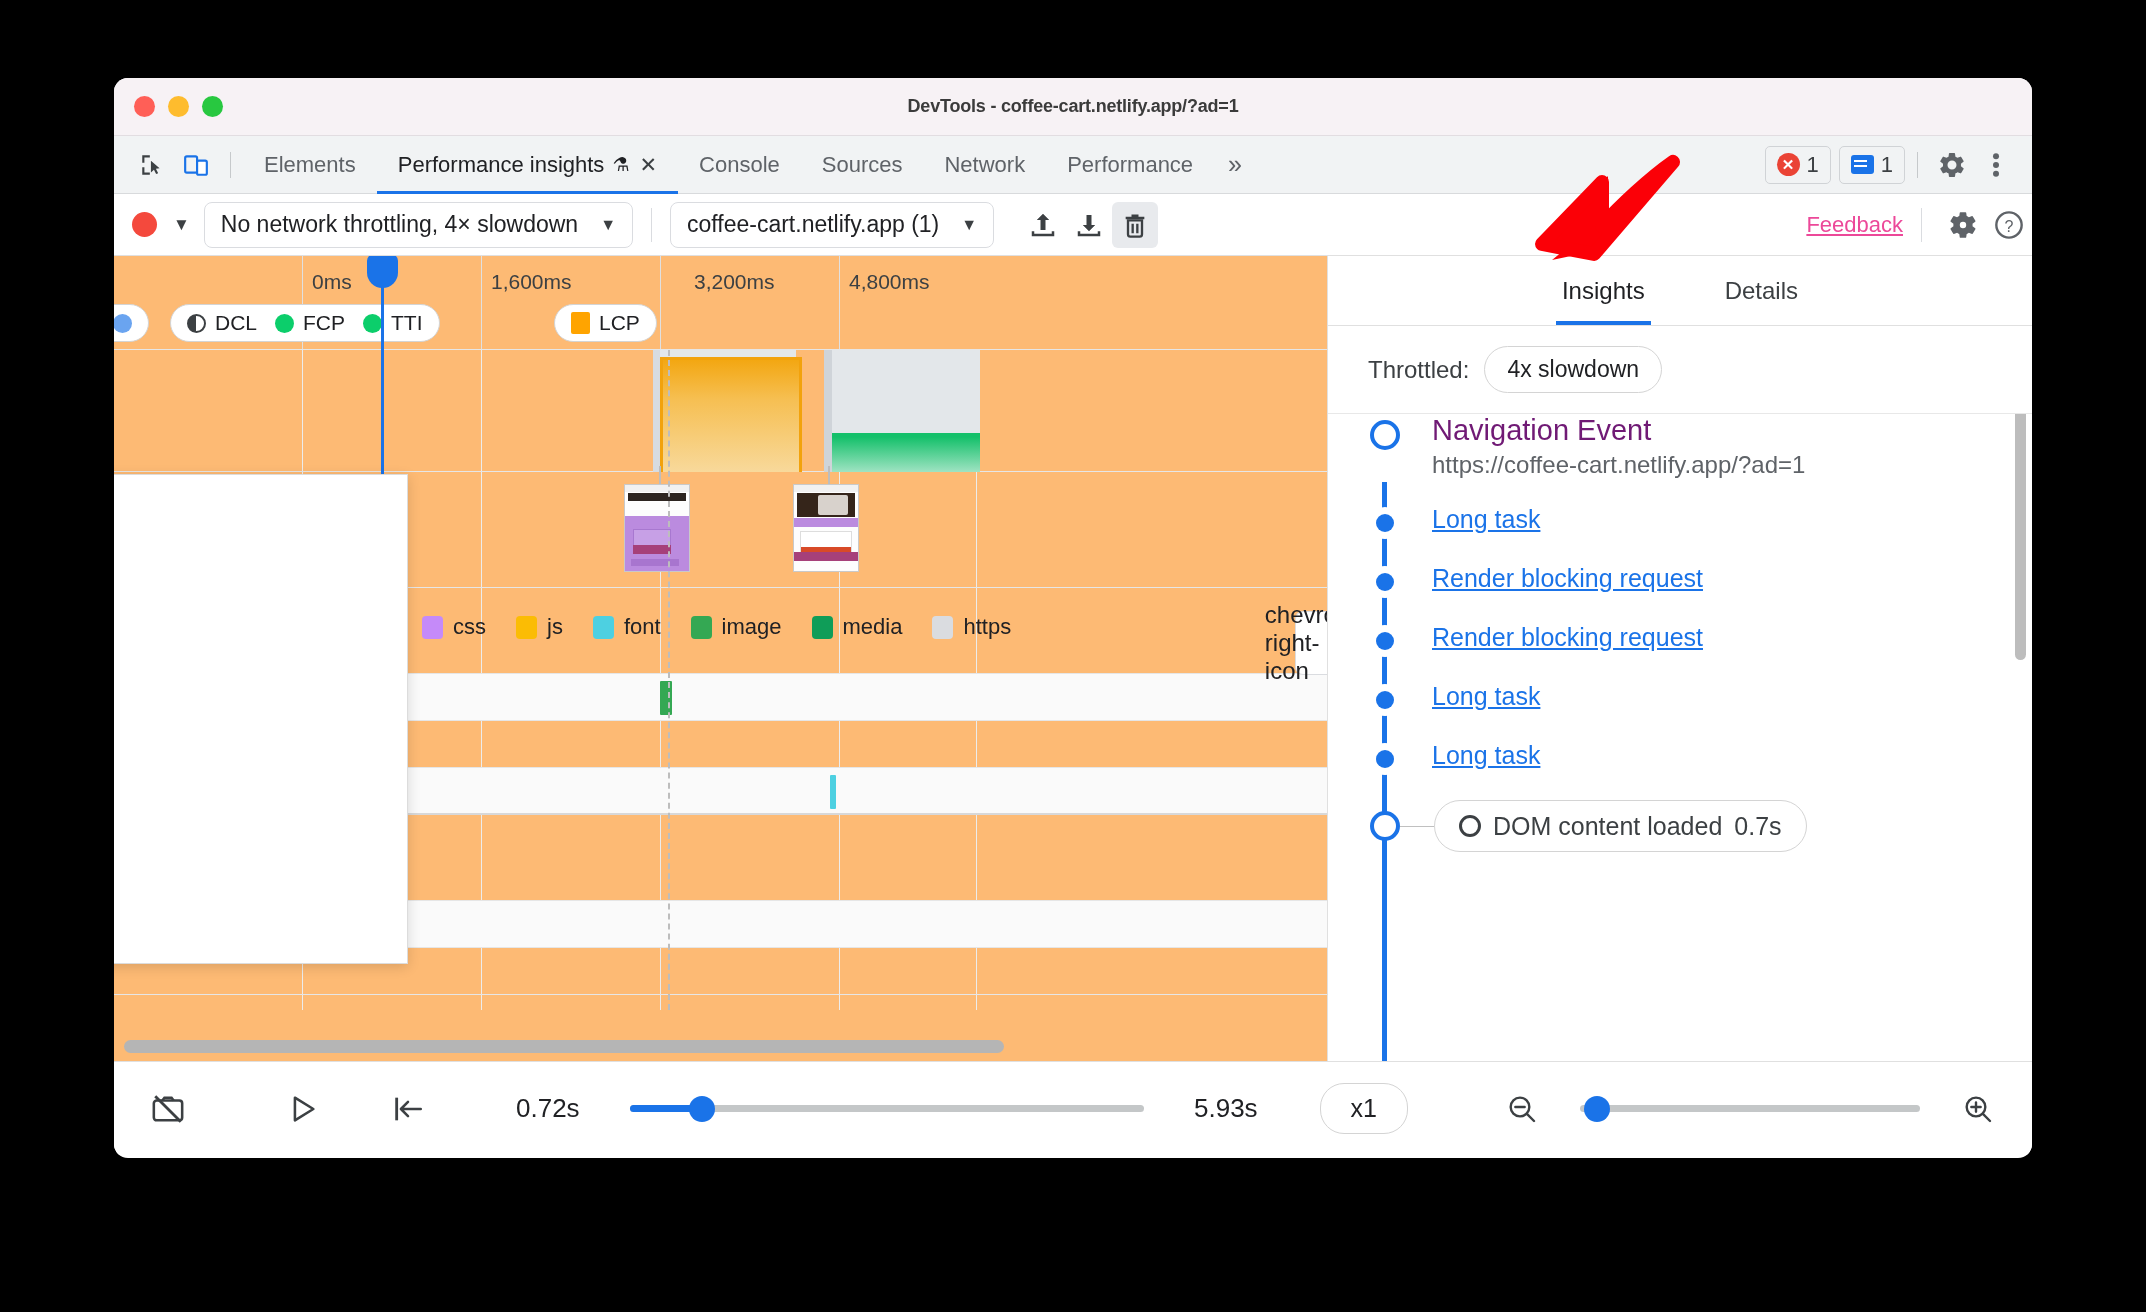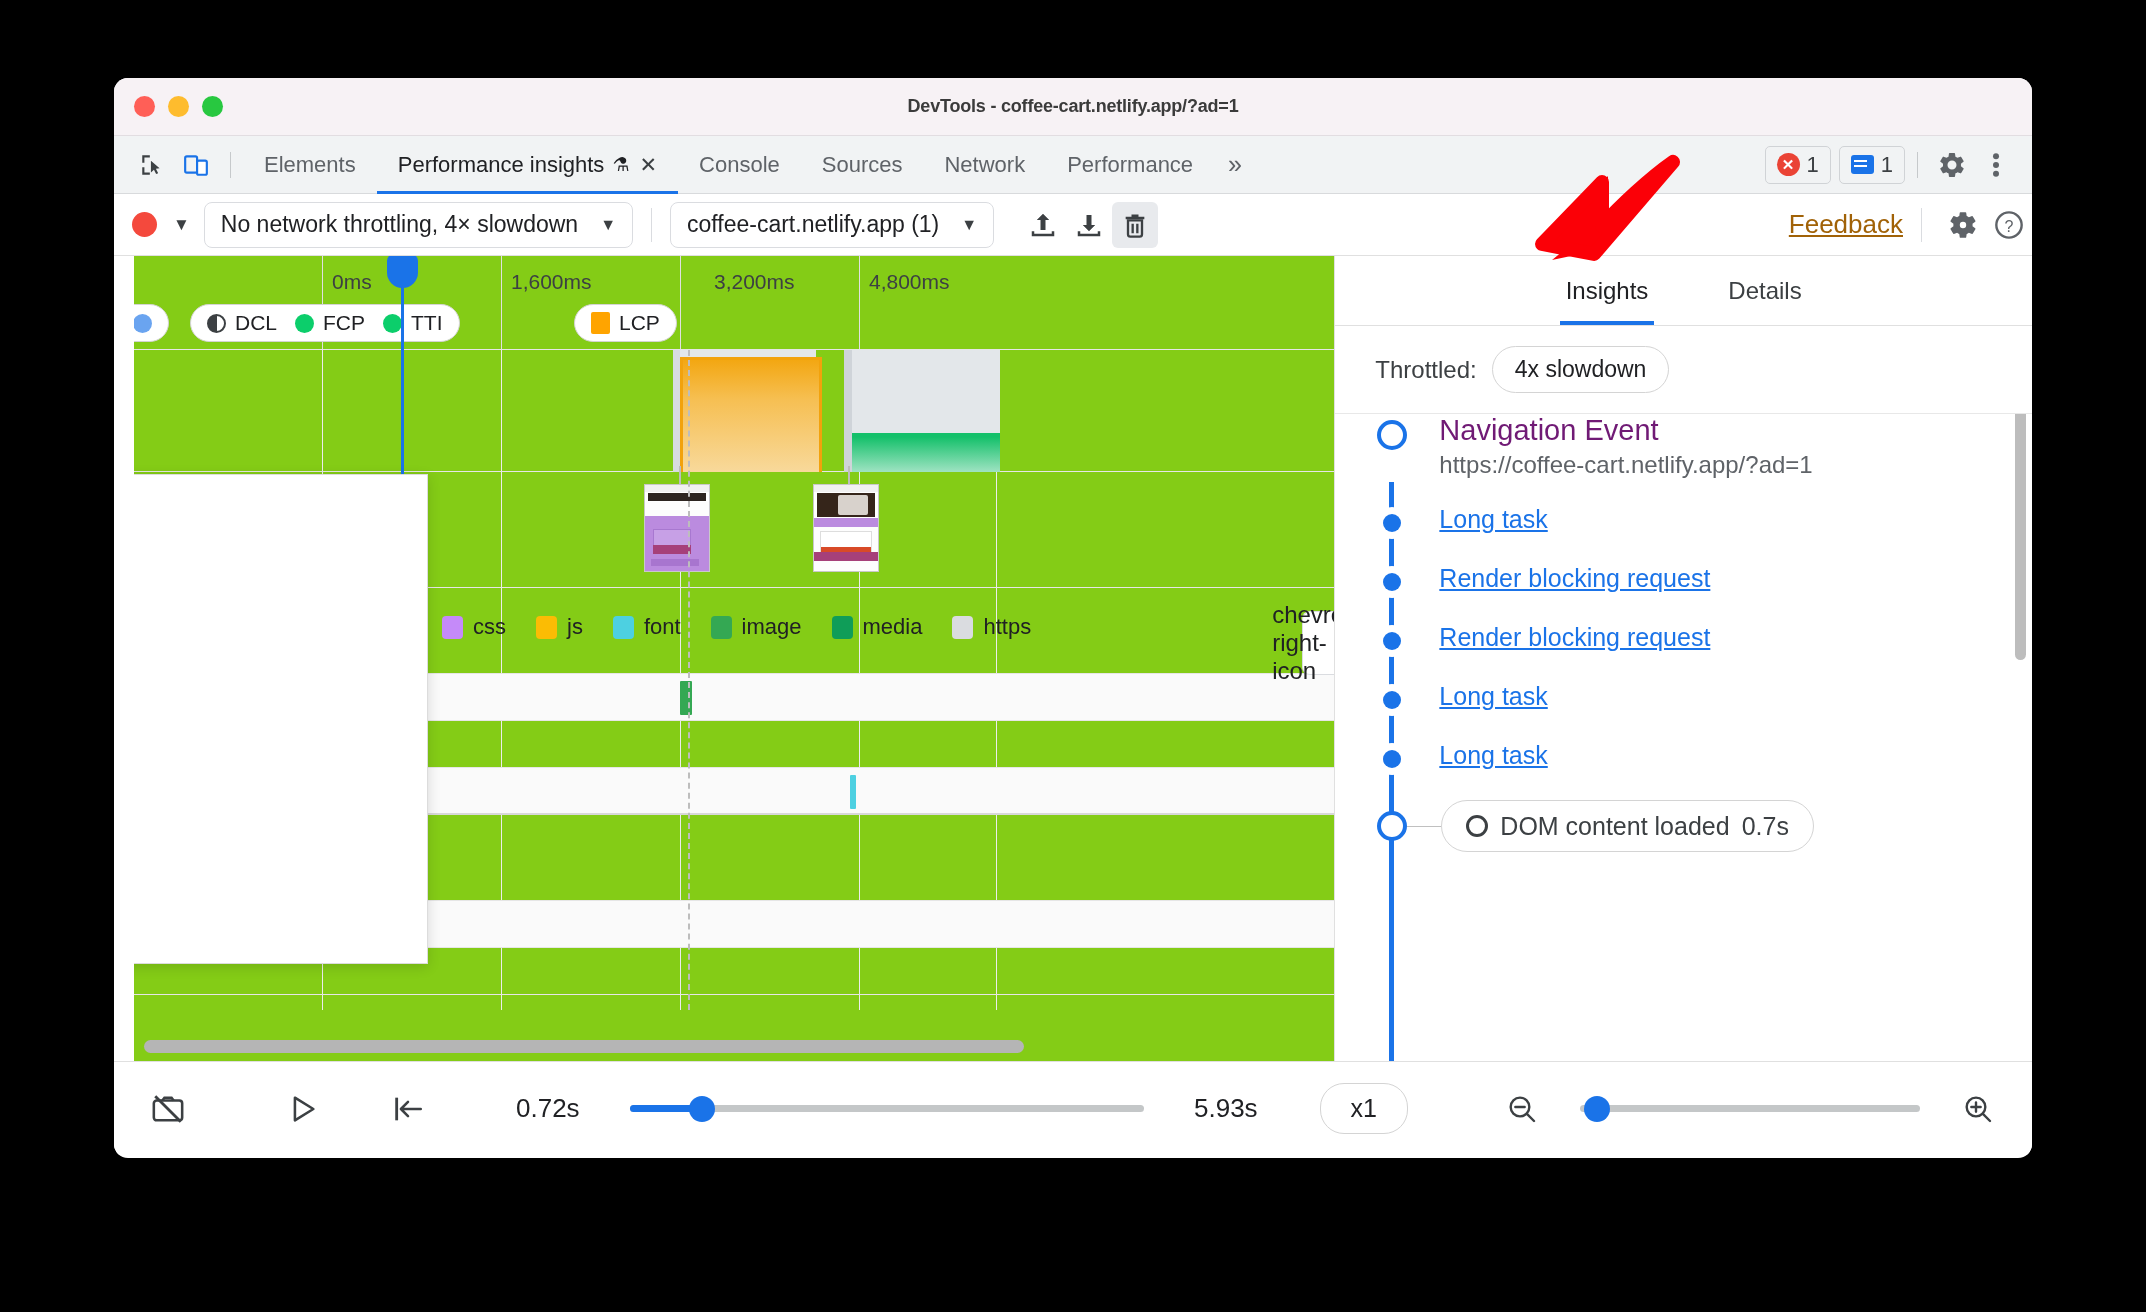--- a/index.html
+++ b/index.html
@@ -114,7 +114,7 @@
   }
   .icon-btn.pressed { background:#e8eaed; }
   .feedback {
-    font-size: 26px; color:#a16207; text-decoration: underline; cursor:pointer;
+    font-size: 22px; color:#ec4899; text-decoration: underline; cursor:pointer;
     white-space: nowrap;
   }
 

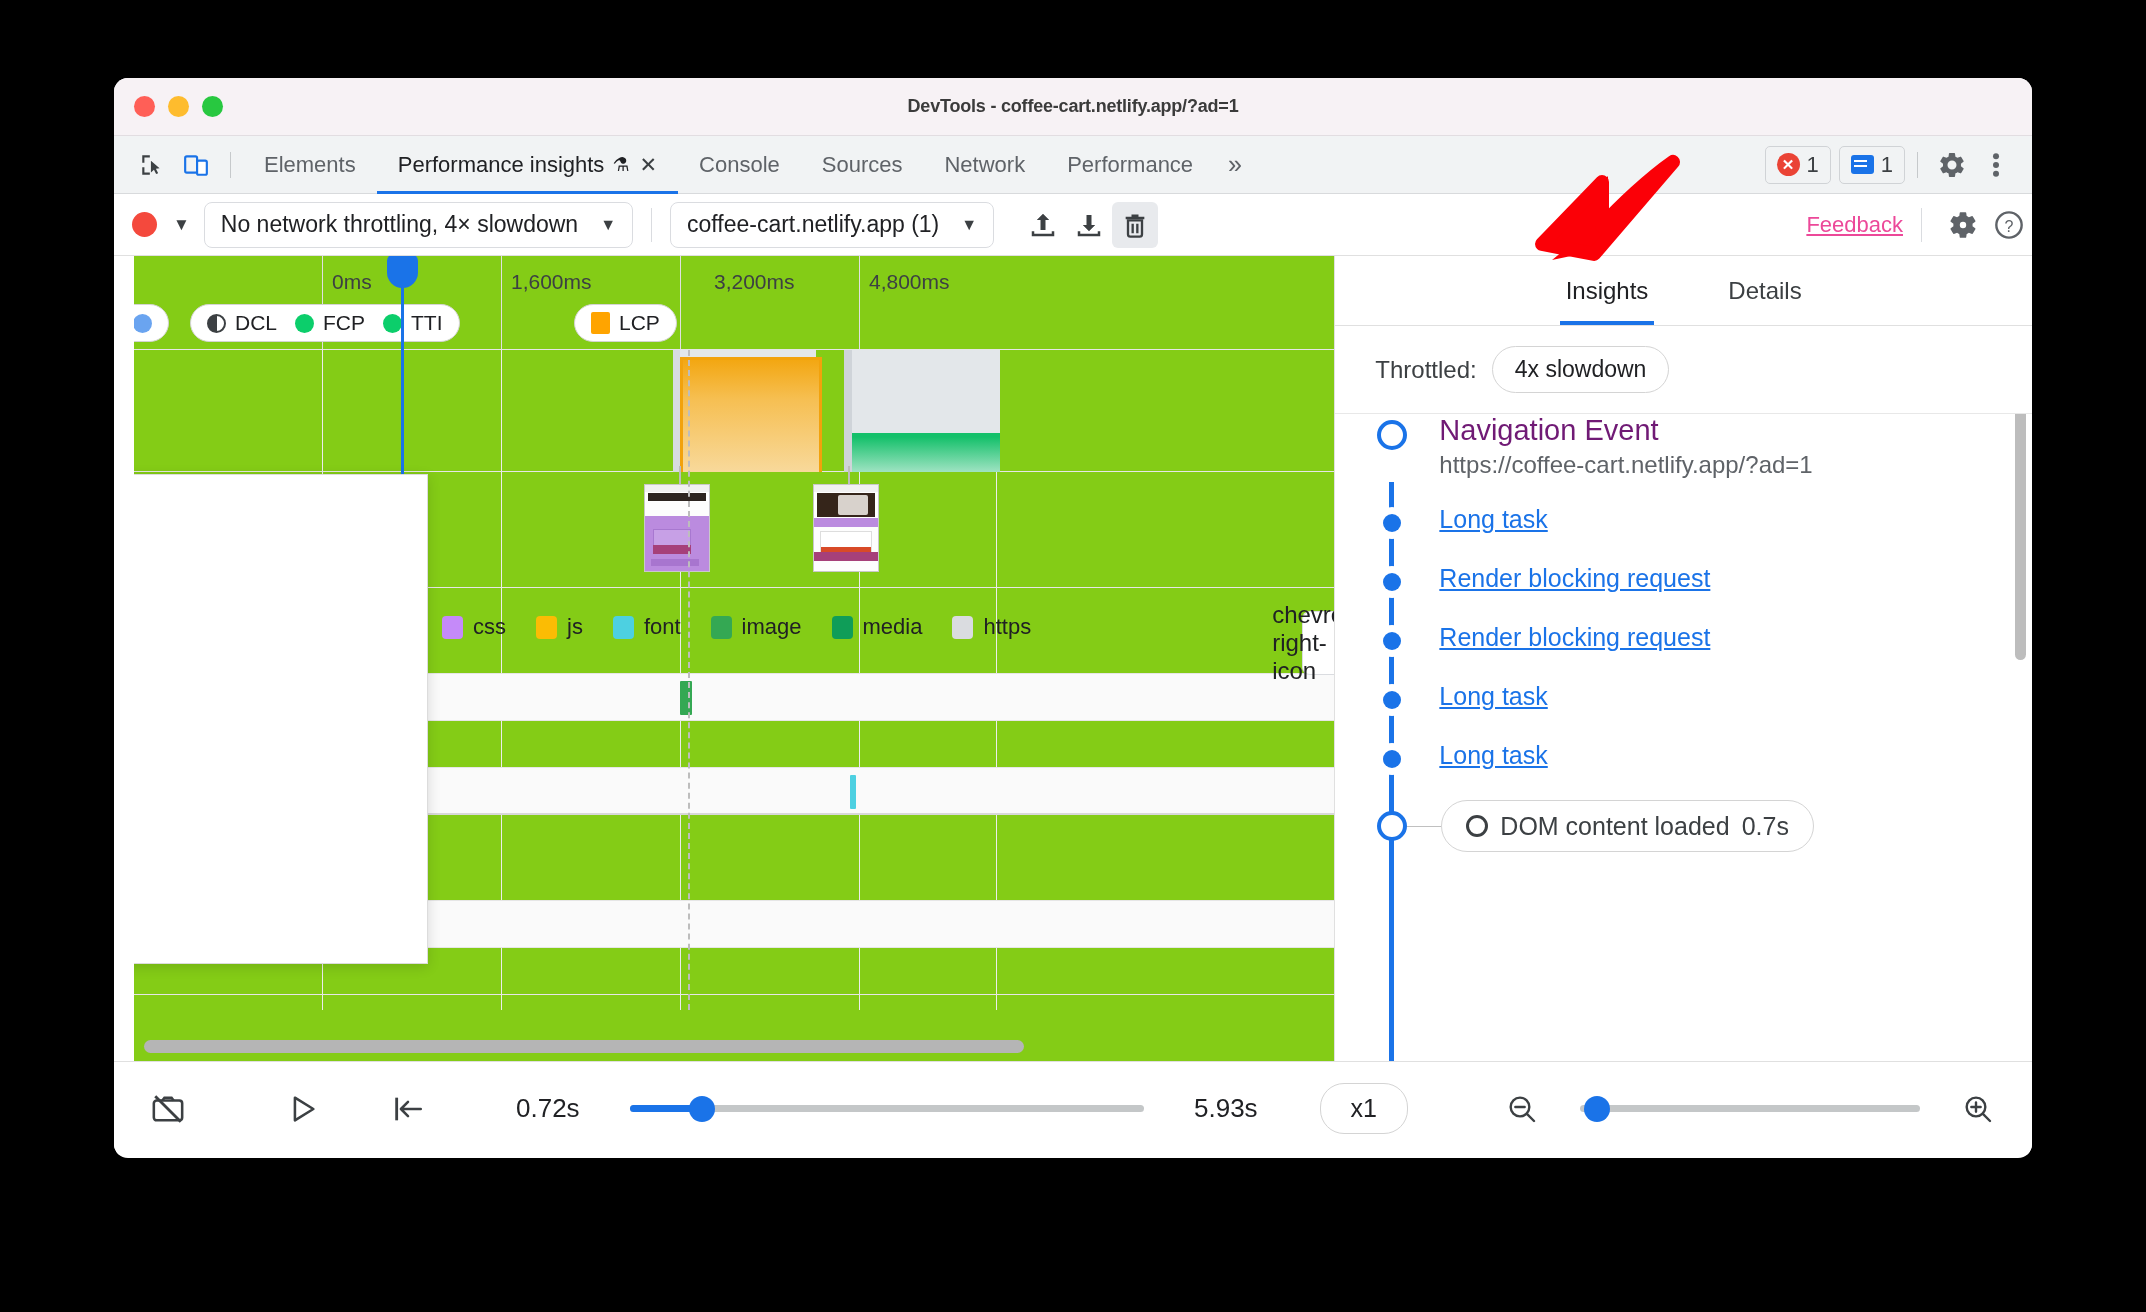--- a/index.html
+++ b/index.html
@@ -122,7 +122,7 @@
   .body { position: relative; height: 805px; display:flex; background:#fff; }
 
   
-  .timeline { position: relative; width: 1213px; height: 805px; background:#84cc16; overflow:hidden;margin-left:20px; }
+  .timeline { position: relative; width: 1213px; height: 805px; background:#fdba74; overflow:hidden; }
 
   .ruler { position:relative; height: 94px; border-bottom:1px solid #e6e6e6; }
   .rdiv { position:absolute; top:0; bottom:0; width:1px; background:#e0e0e0; }

